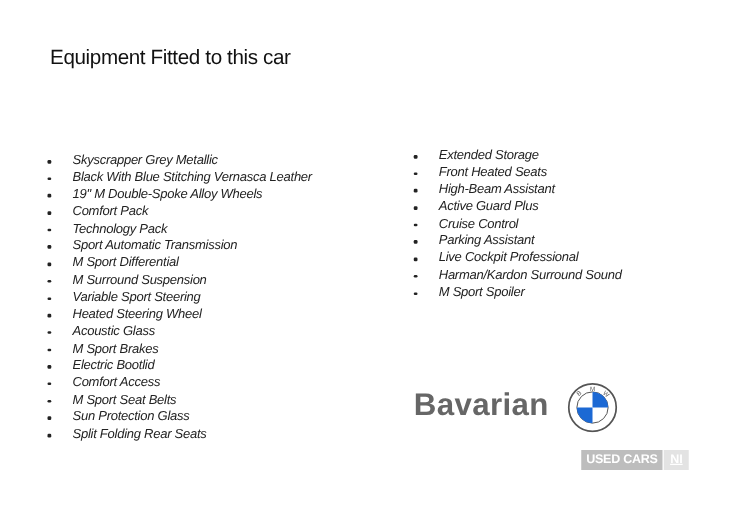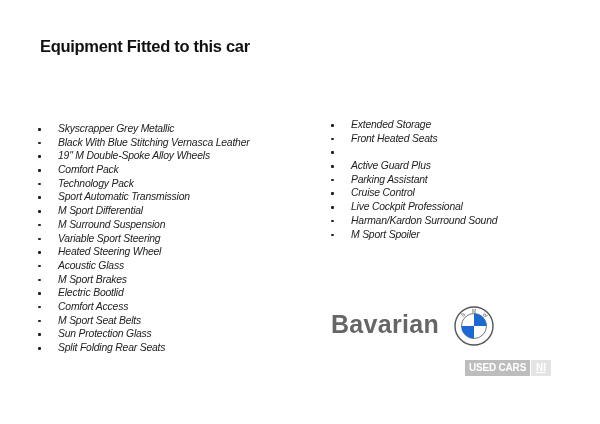--- a/index.html
+++ b/index.html
@@ -5,7 +5,7 @@
   html, body { margin:0; padding:0; }
   body { width:600px; height:424px; background:#ffffff; position:relative; overflow:hidden;
          font-family:"Liberation Sans", sans-serif; color:#1a1a1a; }
-  .title { position:absolute; left:40px; top:37px; font-size:16.5px; font-weight:bold; letter-spacing:-0.3px; color:#111; }
+  .title { position:absolute; left:40px; top:37px; font-size:16.5px; font-weight:normal; letter-spacing:-0.3px; color:#111; }
   ul.list { position:absolute; list-style:none; margin:0; padding:0;font-style:italic; }
   ul.list li { position:relative; font-size:10.4px; height:13.7px; line-height:13.7px; padding-left:20px; letter-spacing:-0.2px; color:#222; white-space:nowrap; }
   ul.list li .dot { position:absolute; left:0; top:6px; width:2.5px; height:2.5px; background:#222; border-radius:1px; }

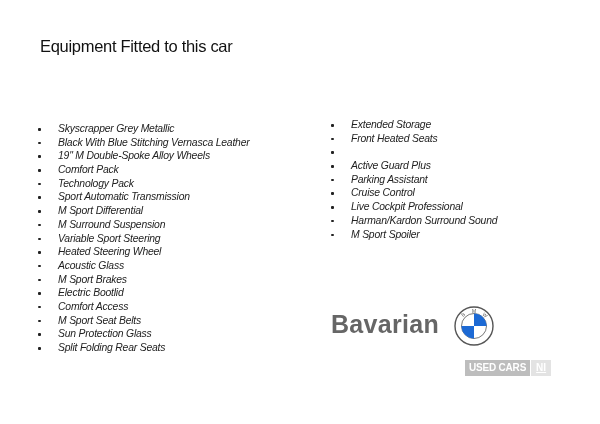--- a/index.html
+++ b/index.html
@@ -45,7 +45,7 @@
 <ul class="list" id="right-list">
   <li><span class="dot"></span><span>Extended Storage</span></li>
   <li><span class="dot"></span><span>Front Heated Seats</span></li>
-  <li><span class="dot"></span></li>
+  <li><span class="dot"></span><span>High-Beam Assistant</span></li>
   <li><span class="dot"></span><span>Active Guard Plus</span></li>
   <li><span class="dot"></span><span>Parking Assistant</span></li>
   <li><span class="dot"></span><span>Cruise Control</span></li>

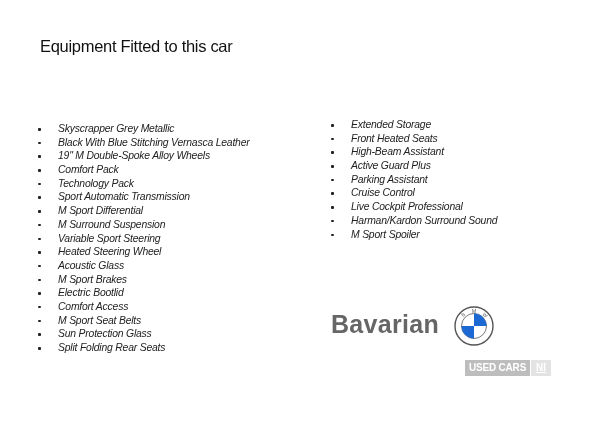--- a/index.html
+++ b/index.html
@@ -47,8 +47,8 @@
   <li><span class="dot"></span><span>Front Heated Seats</span></li>
   <li><span class="dot"></span><span>High-Beam Assistant</span></li>
   <li><span class="dot"></span><span>Active Guard Plus</span></li>
+  <li><span class="dot"></span><span>Cruise Control</span></li>
   <li><span class="dot"></span><span>Parking Assistant</span></li>
-  <li><span class="dot"></span><span>Cruise Control</span></li>
   <li><span class="dot"></span><span>Live Cockpit Professional</span></li>
   <li><span class="dot"></span><span>Harman/Kardon Surround Sound</span></li>
   <li><span class="dot"></span><span>M Sport Spoiler</span></li>

